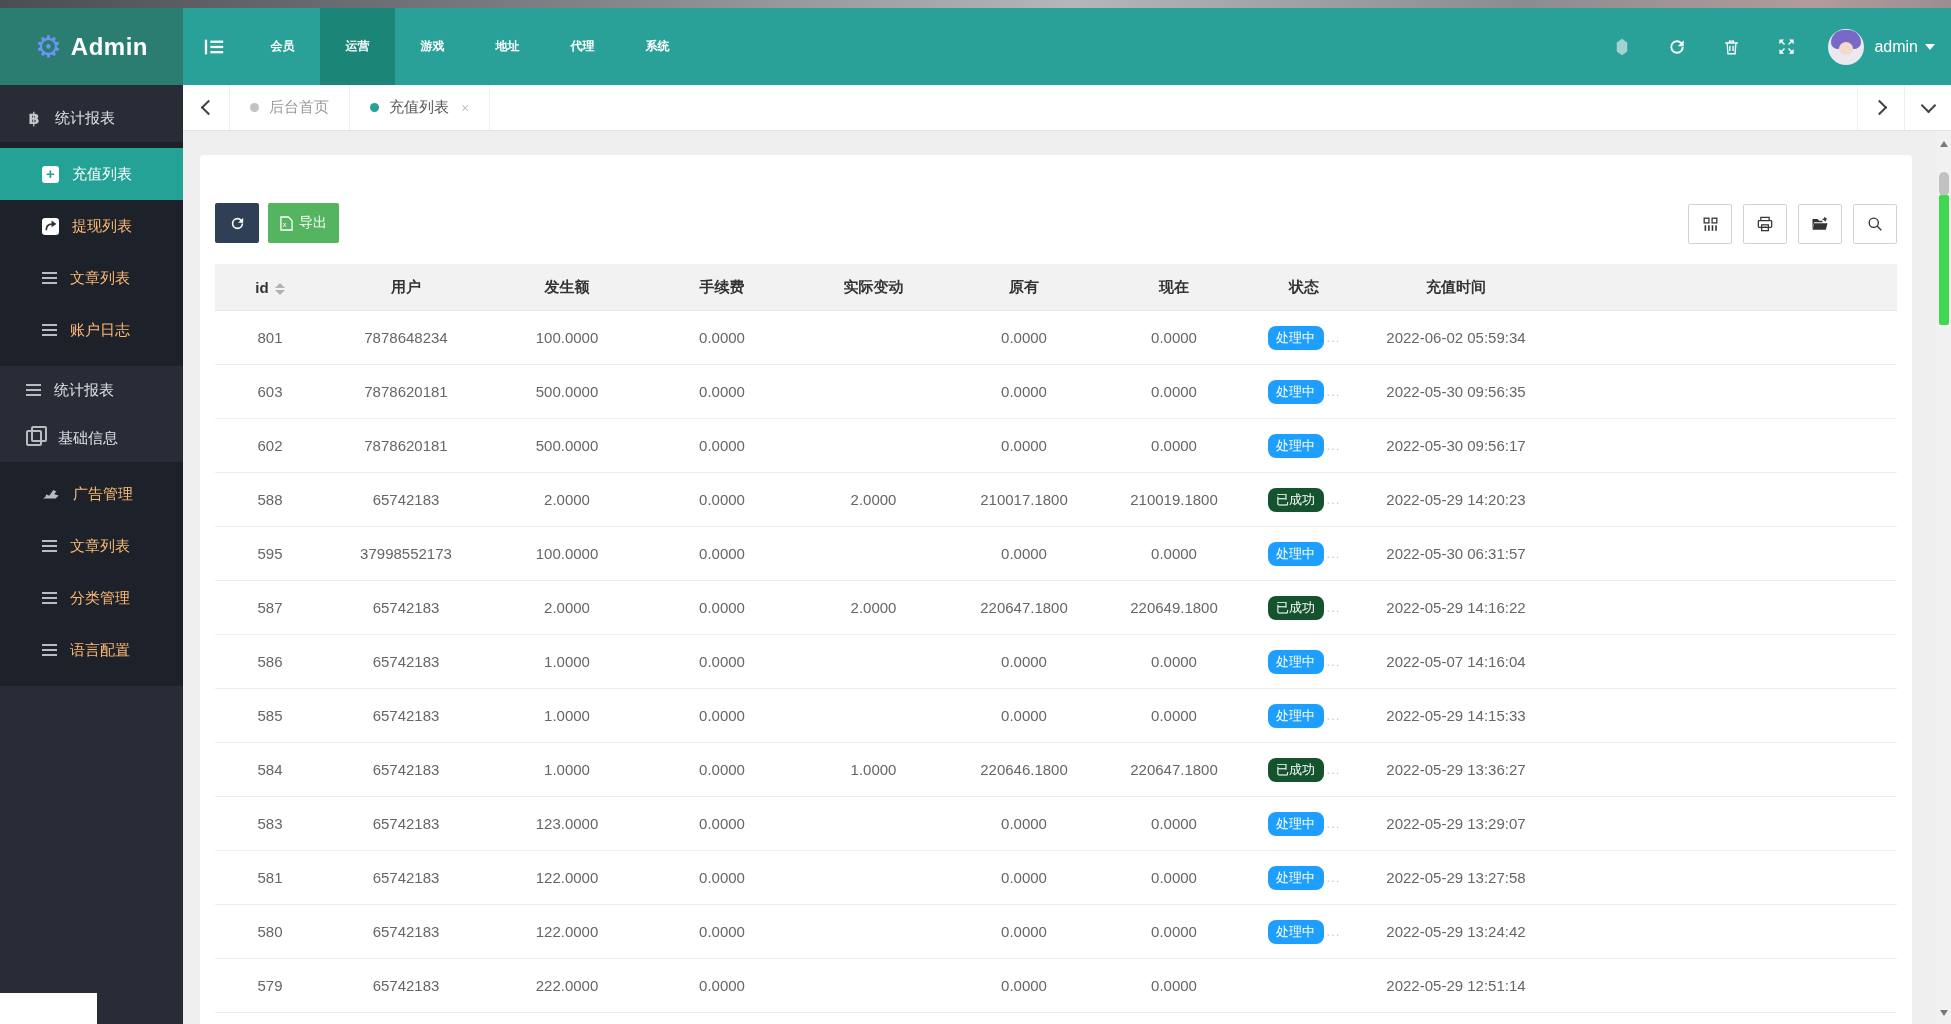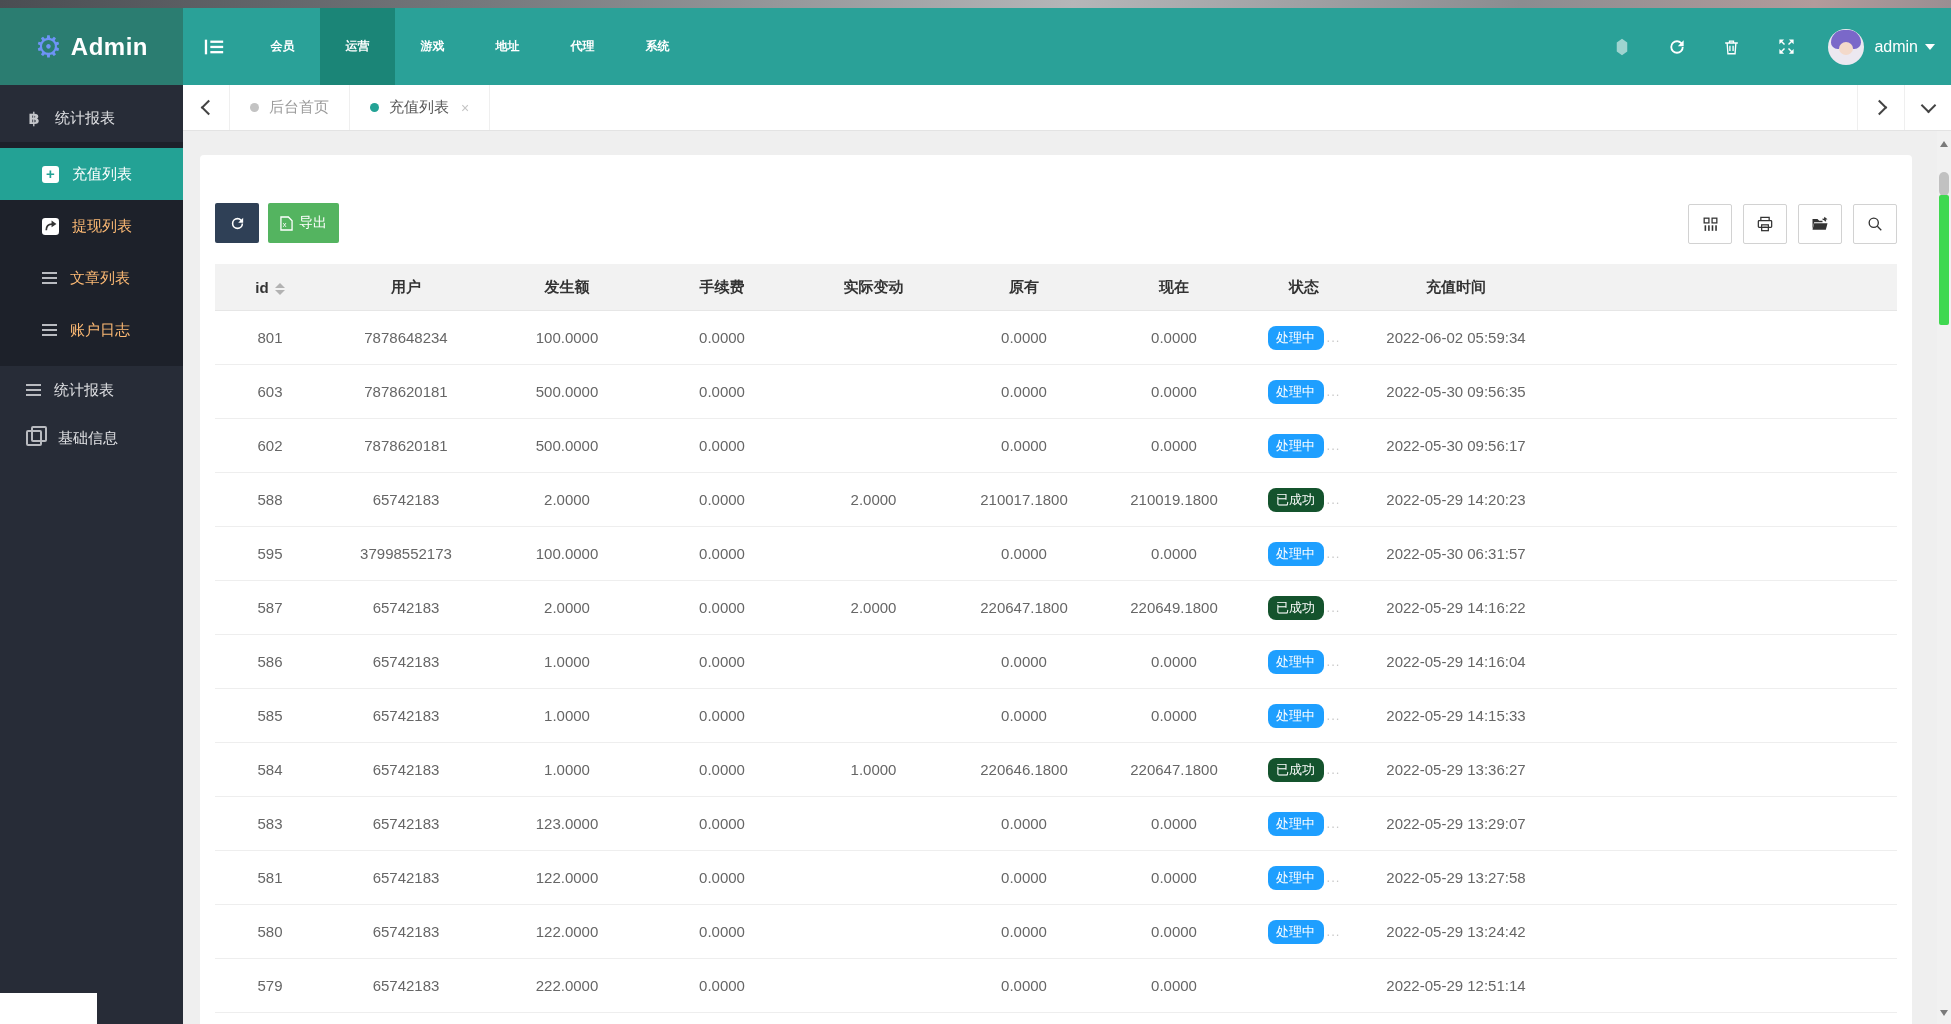--- a/index.html
+++ b/index.html
@@ -179,6 +179,28 @@
     <div class="side-parent">
       <span class="icon-copy"></span>
       <span>基础信息</span>
+    </div>
+    <div class="side-subs">
+      <div class="side-sub">
+        <span>
+          <svg width="18" height="14" viewBox="0 0 20 14">
+            <path fill="#b9bbc0" d="M1 12c2.2-.8 3.4-2.6 3.6-4.8L8 9l4.6-6.4 3.2 1.6-2.2 3.2 5 1.2-3.6 3.4z"></path>
+          </svg>
+        </span>
+        <span>广告管理</span>
+      </div>
+      <div class="side-sub">
+        <span class="icon-list"></span>
+        <span>文章列表</span>
+      </div>
+      <div class="side-sub">
+        <span class="icon-list"></span>
+        <span>分类管理</span>
+      </div>
+      <div class="side-sub">
+        <span class="icon-list"></span>
+        <span>语言配置</span>
+      </div>
     </div>
   </div>
 

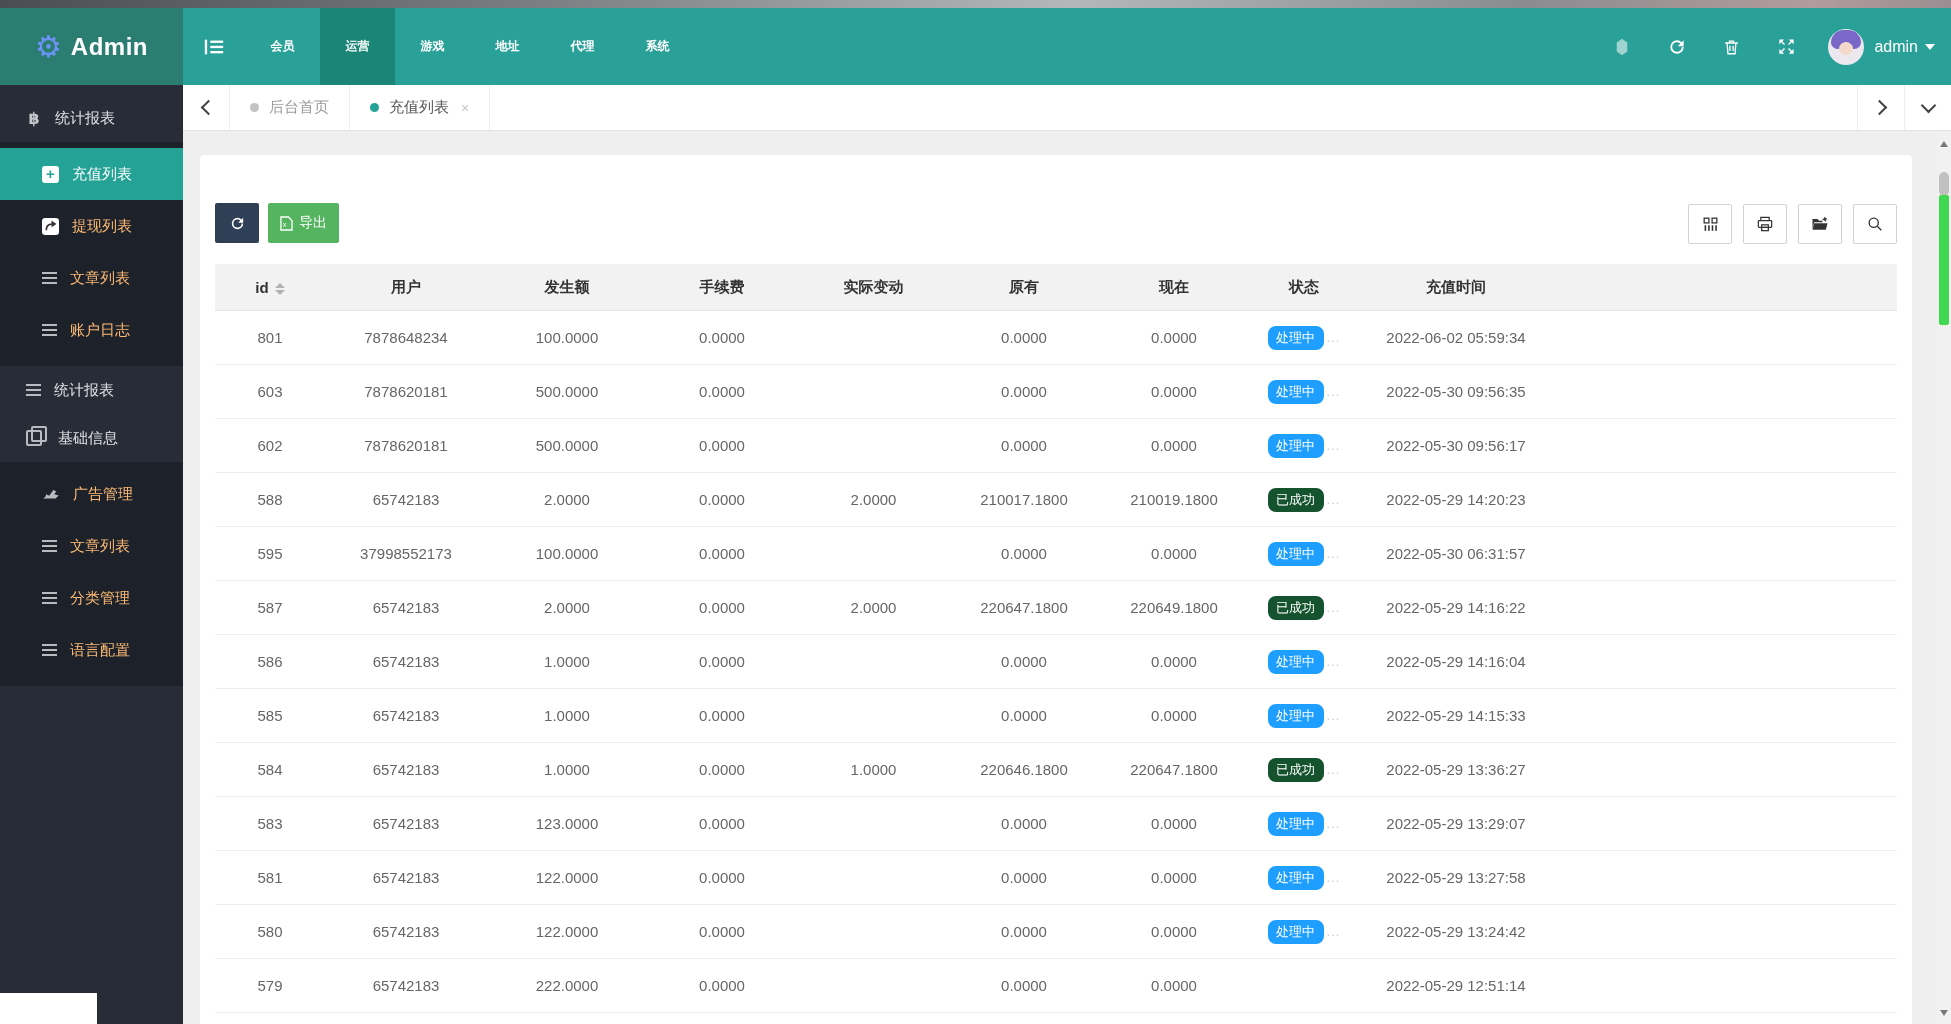--- a/index.html
+++ b/index.html
@@ -394,7 +394,7 @@
             <td>0.0000</td>
             <td>0.0000</td>
             <td><span class="badge blue">处理中</span><span class="dots">...</span></td>
-            <td>2022-05-29 14:16:04</td>
+            <td>2022-05-07 14:16:04</td>
             <td></td>
           </tr>
           <tr>

